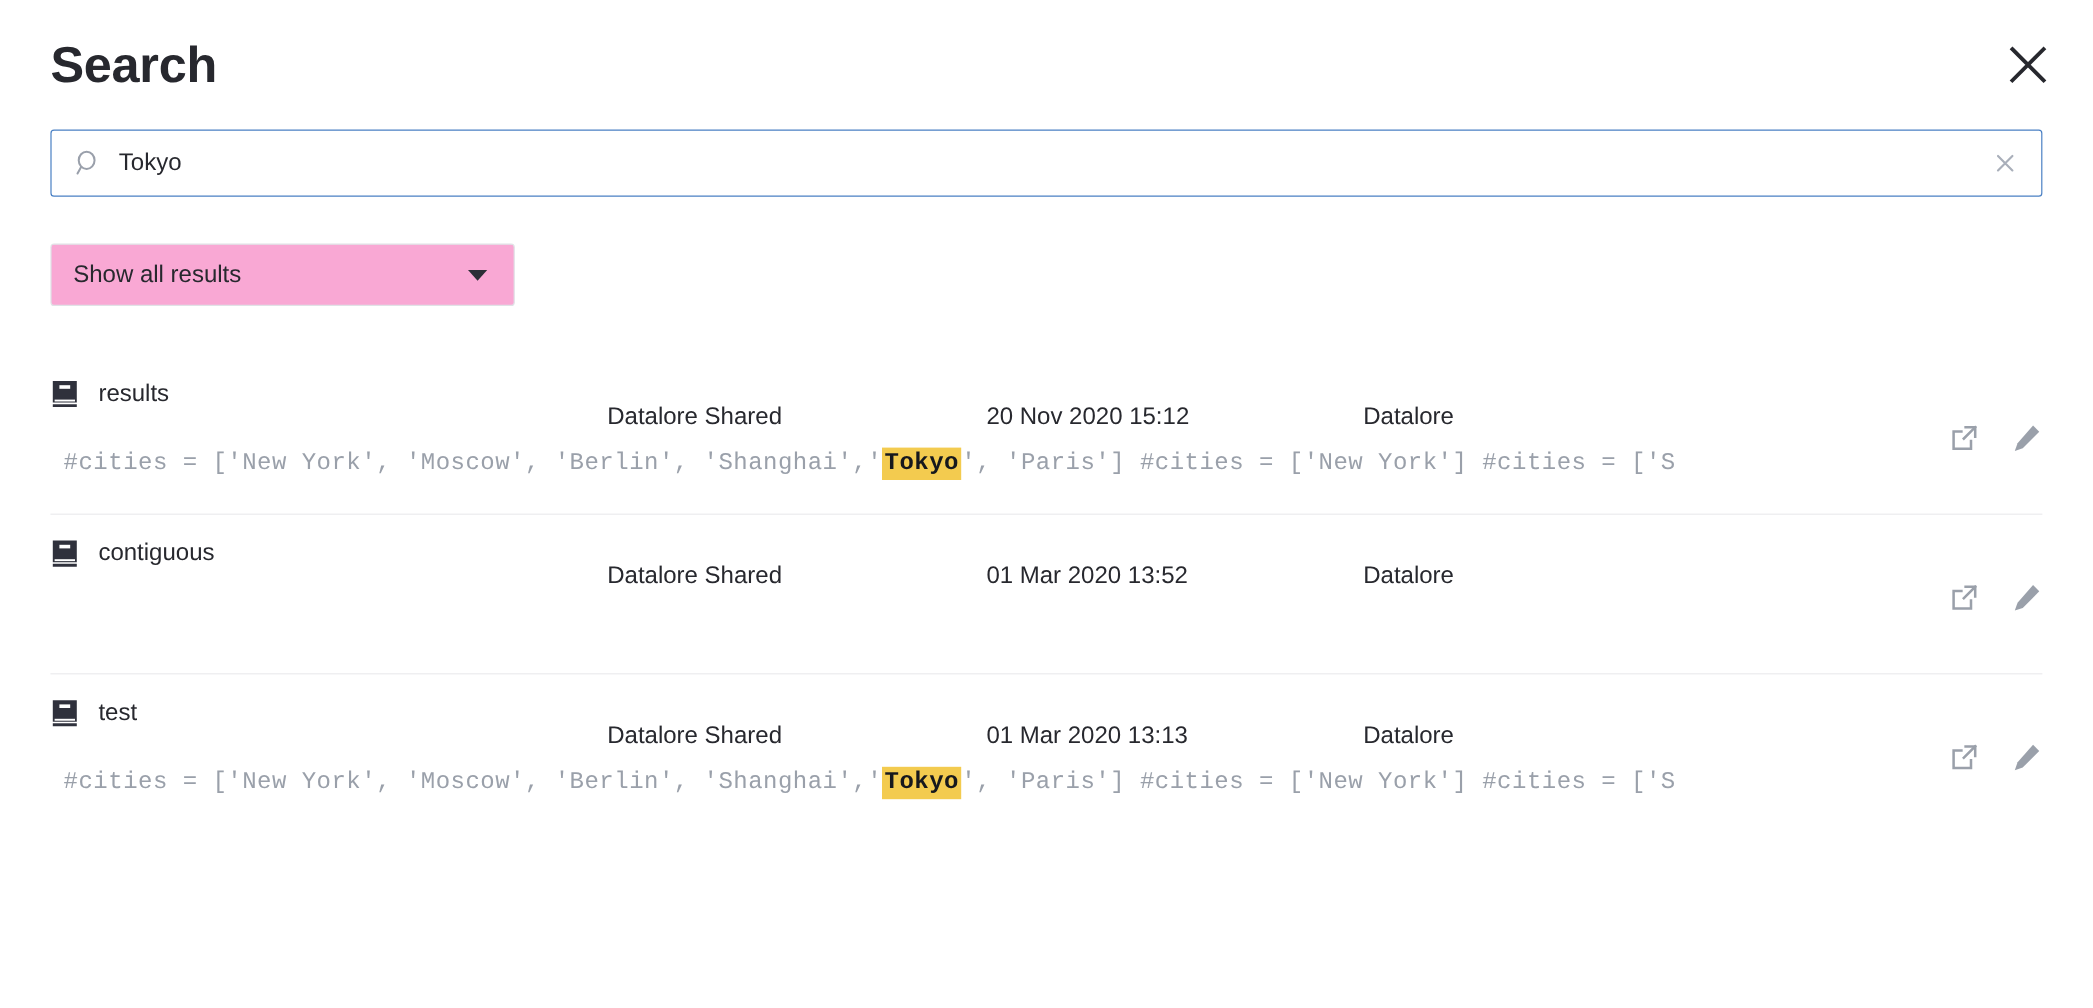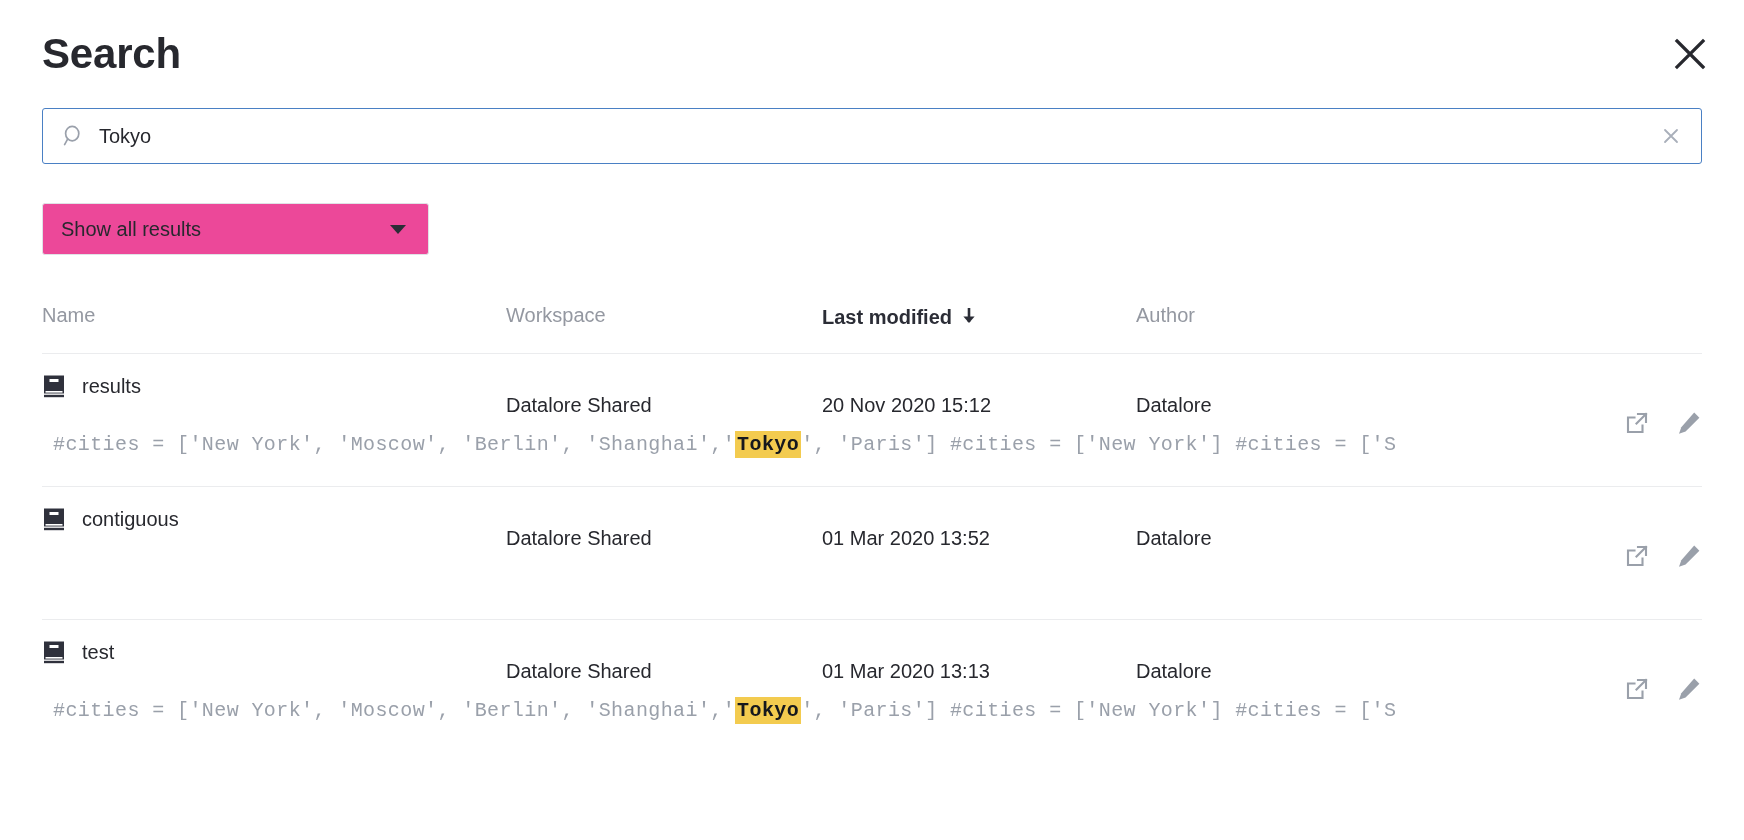--- a/index.html
+++ b/index.html
@@ -86,7 +86,7 @@
     width: 387px; height: 52px;
     border: 1px solid #e0e2e6;
     border-radius: 3px;
-    background: #ec4899;
+    background: #f9a8d4;
     display: flex;
     align-items: center;
     cursor: pointer;

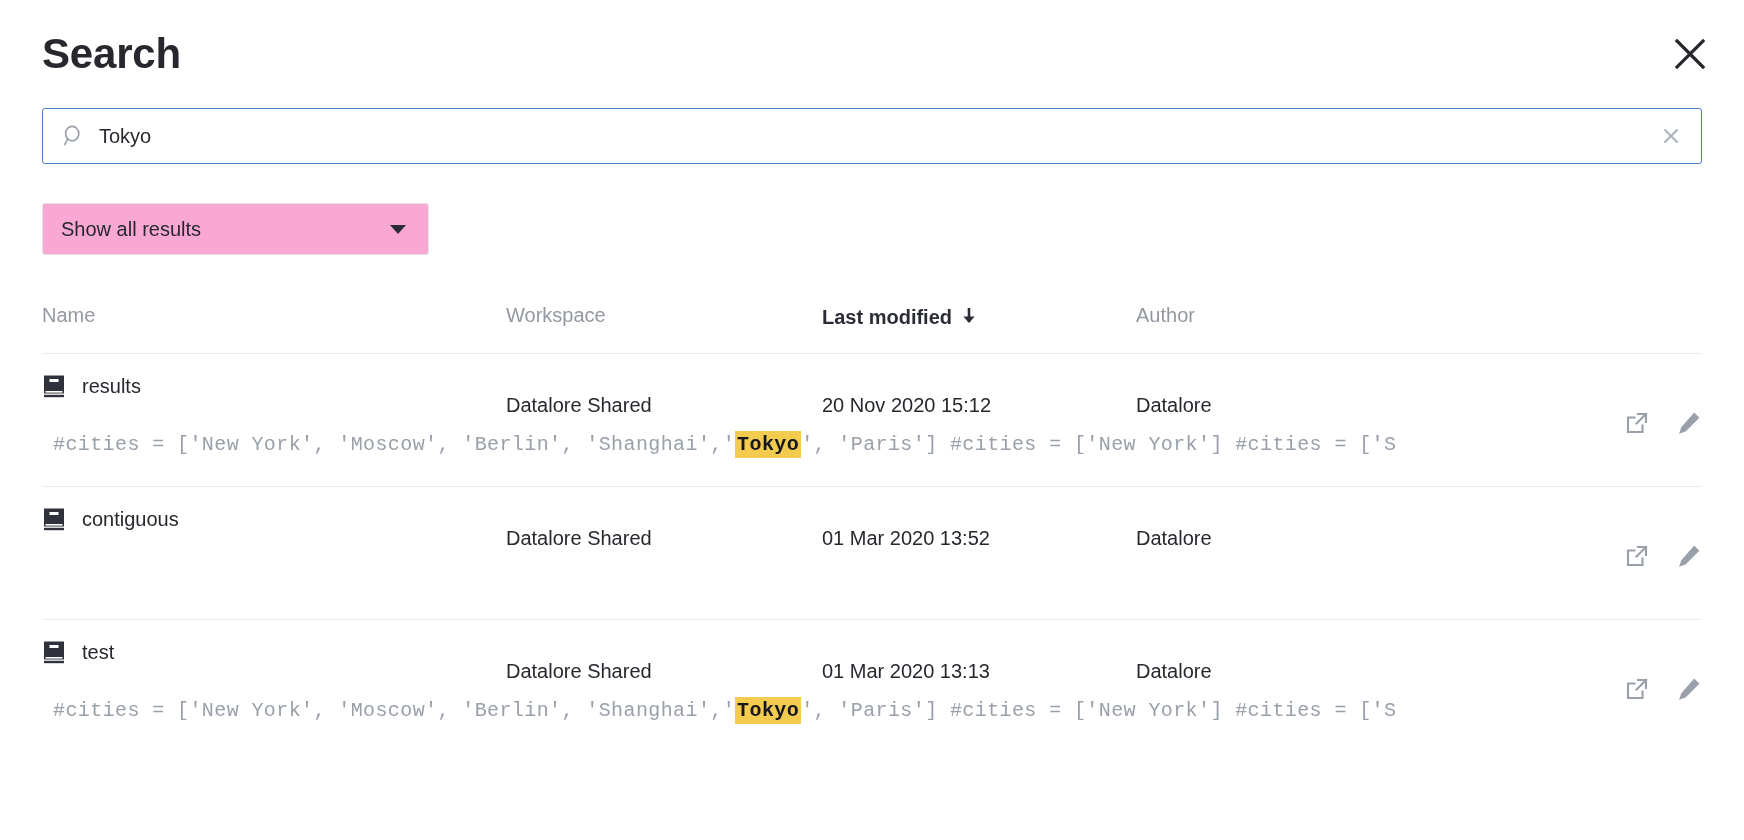--- a/index.html
+++ b/index.html
@@ -247,23 +247,6 @@
 
   <div class="results">
 
-    <div class="table-header">
-      <div class="hdr col-name">
-        <span>Name</span>
-      </div>
-      <div class="hdr col-workspace">
-        <span>Workspace</span>
-      </div>
-      <div class="hdr col-modified active">
-        <span>Last modified</span><span class="sort-arrow"><svg width="18" height="20" viewBox="0 0 18 20" fill="none" xmlns="http://www.w3.org/2000/svg">
-              <path d="M9 2 L9 16" stroke="#2b2d36" stroke-width="2.6"></path>
-              <path d="M3.4 10.4 L9 17 L14.6 10.4 Z" fill="#2b2d36"></path>
-            </svg></span>
-      </div>
-      <div class="hdr col-author">
-        <span>Author</span>
-      </div>
-    </div>
 
     <div id="rows-container">
         <div class="row">

